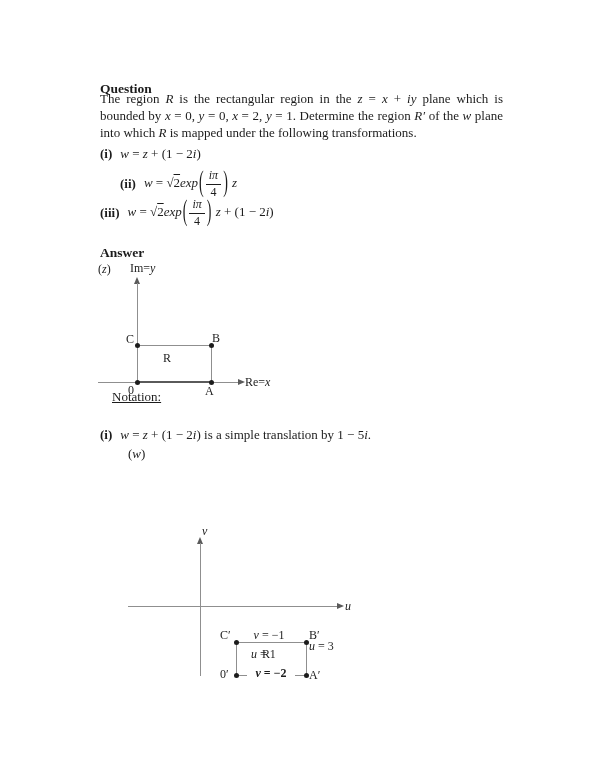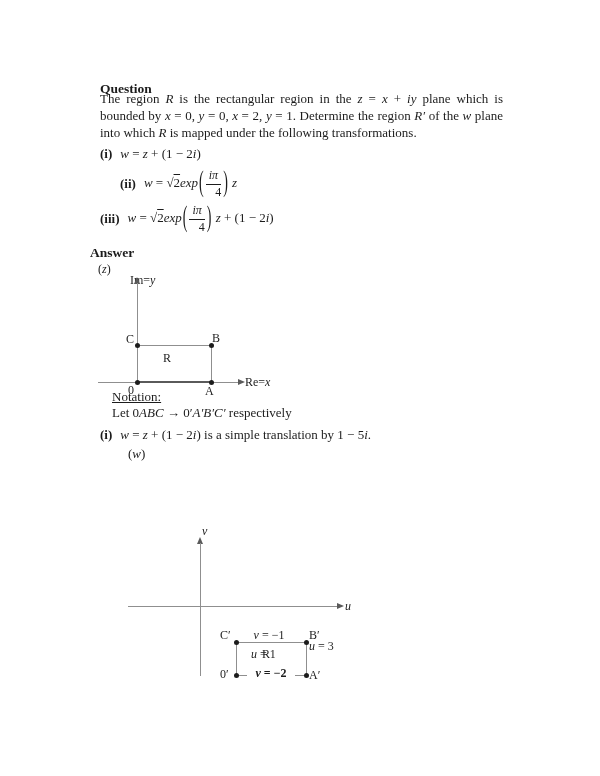--- a/index.html
+++ b/index.html
@@ -19,7 +19,7 @@
   .math { white-space:pre; }
   .sqrt { white-space:nowrap; }
   .radicand { text-decoration:overline; }
-  .frac { display:inline-flex; flex-direction:column; align-items:flex-end; vertical-align:middle; font-size:12px; line-height:1.1; margin:0 1px; }
+  .frac { display:inline-flex; flex-direction:column; align-items:center; vertical-align:middle; font-size:12px; line-height:1.1; margin:0 1px; }
   .fnum { font-style:italic; border-bottom:1px solid var(--ink,#1c1c1c); padding:0 3px 1px 3px; }
   .fden { padding-top:1px; }
   .bigparen { display:inline-block; transform:scaleY(2.05); font-size:14px; margin:0 1px; }

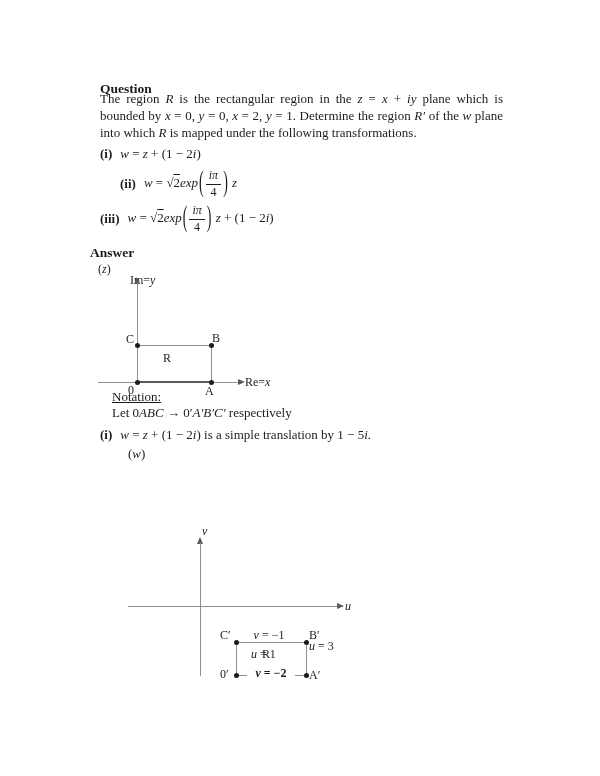--- a/index.html
+++ b/index.html
@@ -54,7 +54,7 @@
     <span class="math"><span class="mi">w</span><span> = </span><span class="sqrt"><span>√</span><span class="radicand">2</span></span><span class="mi">exp</span><span class="bigparen">(</span><span class="frac"><span class="fnum">iπ</span><span class="fden">4</span></span><span class="bigparen">)</span><span> </span><span class="mi">z</span></span>
   </div>
 
-  <div class="abs item" style="left:100px;top:202px;height:34px;font-family:Liberation Serif, serif;">
+  <div class="abs item" style="left:100px;top:196px;height:34px;font-family:Liberation Serif, serif;">
     <span class="item-label">(iii)</span>
     <span class="math"><span class="mi">w</span><span> = </span><span class="sqrt"><span>√</span><span class="radicand">2</span></span><span class="mi">exp</span><span class="bigparen">(</span><span class="frac"><span class="fnum">iπ</span><span class="fden">4</span></span><span class="bigparen">)</span><span> </span><span class="mi">z</span><span> + (1 − 2</span><span class="mi">i</span><span>)</span></span>
   </div>

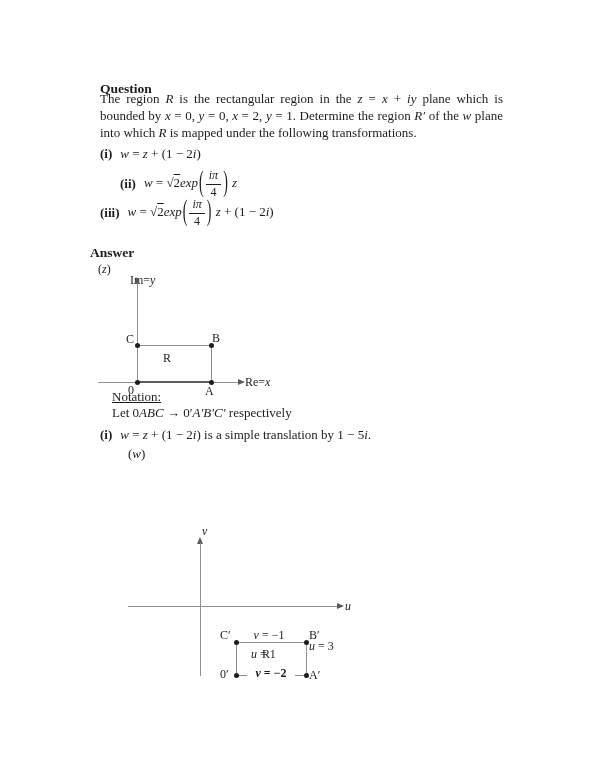--- a/index.html
+++ b/index.html
@@ -59,7 +59,7 @@
     <span class="math"><span class="mi">w</span><span> = </span><span class="sqrt"><span>√</span><span class="radicand">2</span></span><span class="mi">exp</span><span class="bigparen">(</span><span class="frac"><span class="fnum">iπ</span><span class="fden">4</span></span><span class="bigparen">)</span><span> </span><span class="mi">z</span><span> + (1 − 2</span><span class="mi">i</span><span>)</span></span>
   </div>
 
-  <div class="abs heading" style="left:90px;top:245px;">Answer</div>
+  <div class="abs heading" style="left:100px;top:245px;">Answer</div>
 
   <div class="diagram" style="left:95px;top:262px;width:230px;height:136px;">
     <span class="dlabel" style="left:3px;top:1px;"><span>(</span><span class="mi">z</span><span>)</span></span>

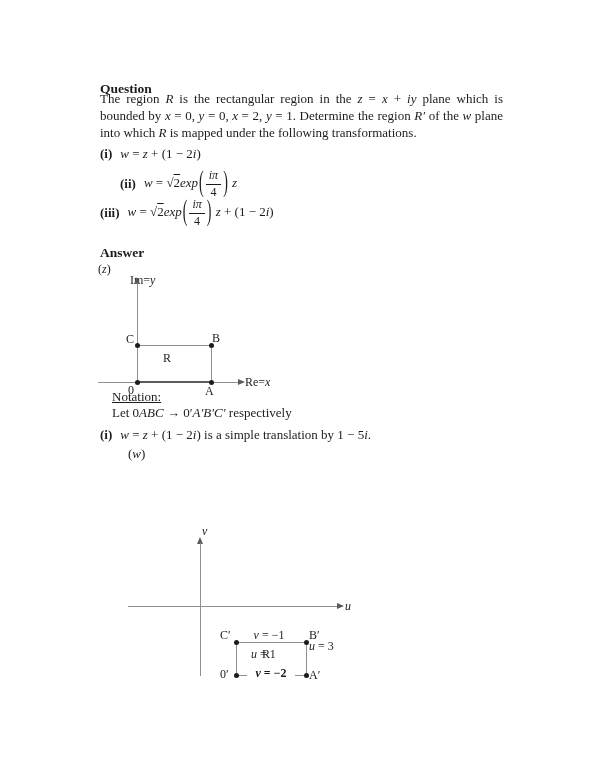--- a/index.html
+++ b/index.html
@@ -63,7 +63,7 @@
 
   <div class="diagram" style="left:95px;top:262px;width:230px;height:136px;">
     <span class="dlabel" style="left:3px;top:1px;"><span>(</span><span class="mi">z</span><span>)</span></span>
-    <span class="dlabel" style="left:35px;top:12px;"><span>Im=</span><span class="mi">y</span></span>
+    <span class="dlabel" style="left:35px;top:0px;"><span>Im=</span><span class="mi">y</span></span>
 
     <div class="arrow-up" style="left:39px;top:15px;"></div>
     <div class="vline" style="left:42px;top:21px;height:99px;"></div>

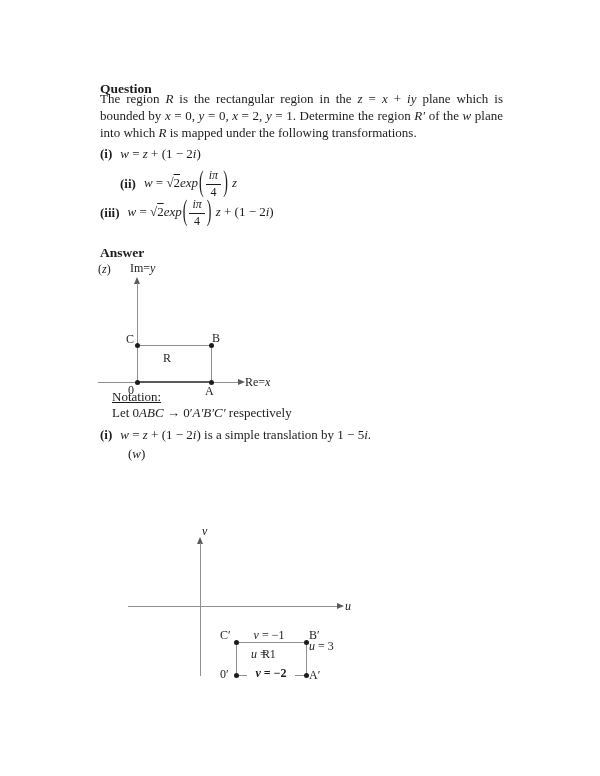--- a/index.html
+++ b/index.html
@@ -88,7 +88,6 @@
   </div>
 
   <div class="abs notation-text underlined" style="left:100px;top:389px;">Notation:</div>
-  <div class="abs notation-text" style="left:100px;top:405px;"><span>Let 0</span><span class="mi">ABC</span><span> → 0′</span><span class="mi">A′B′C′</span><span> respectively</span></div>
 
   <div class="abs item" style="left:100px;top:427px;">
     <span class="item-label">(i)</span>

